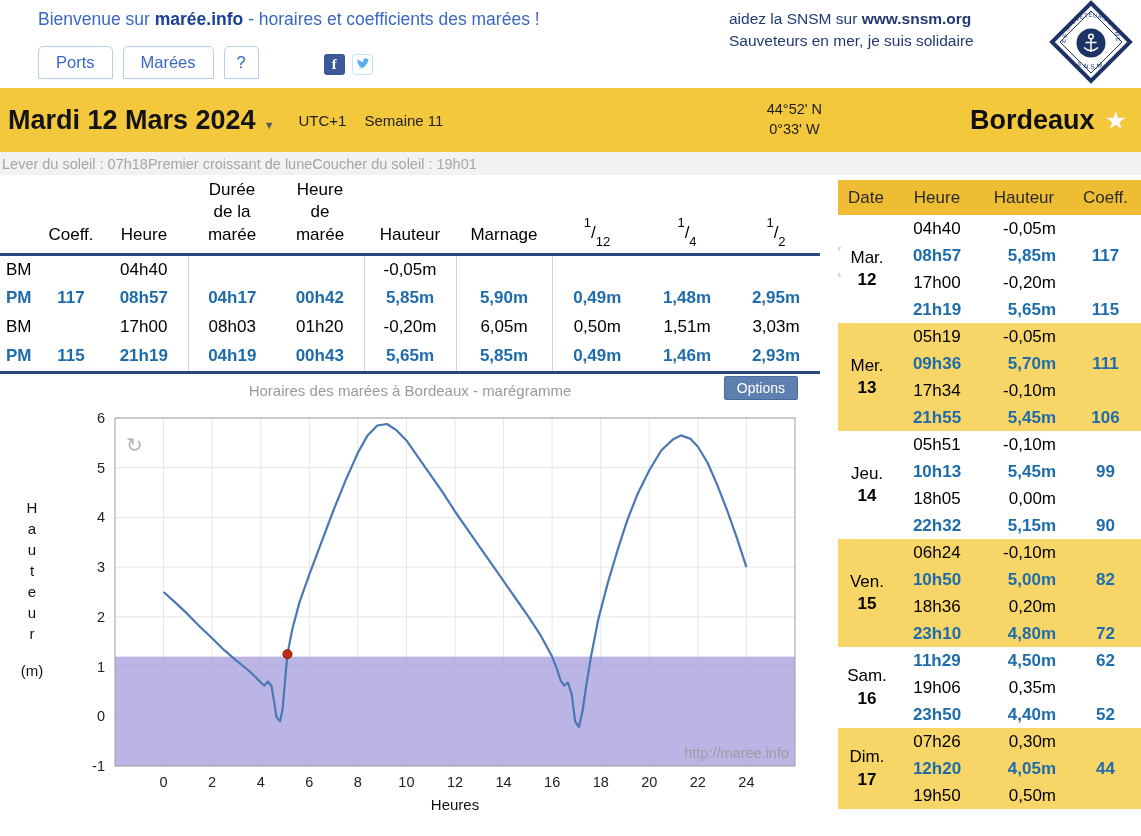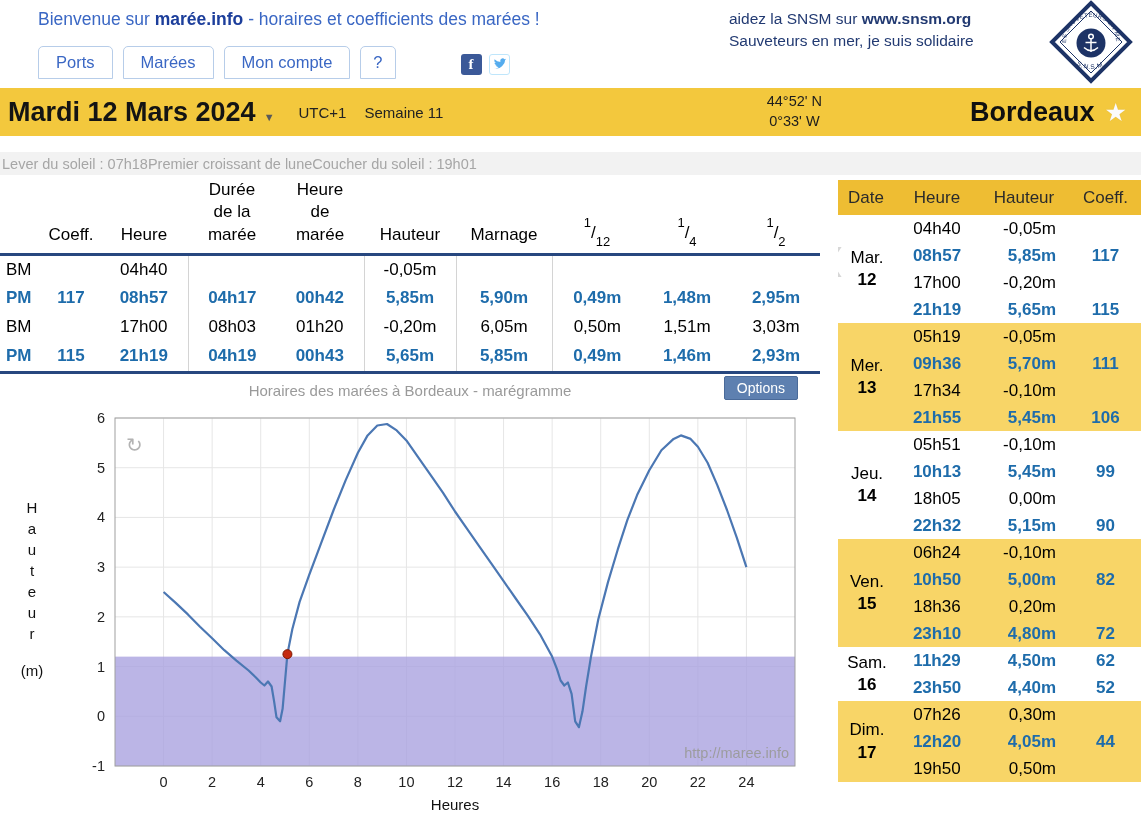--- a/index.html
+++ b/index.html
@@ -125,7 +125,6 @@
   <nav class="tabs">
     <a class="tab">Ports</a>
     <a class="tab">Marées</a>
-    <a class="tab">Mon compte</a>
     <a class="tab help">?</a>
     <span class="social">
       <span class="fb">f</span>

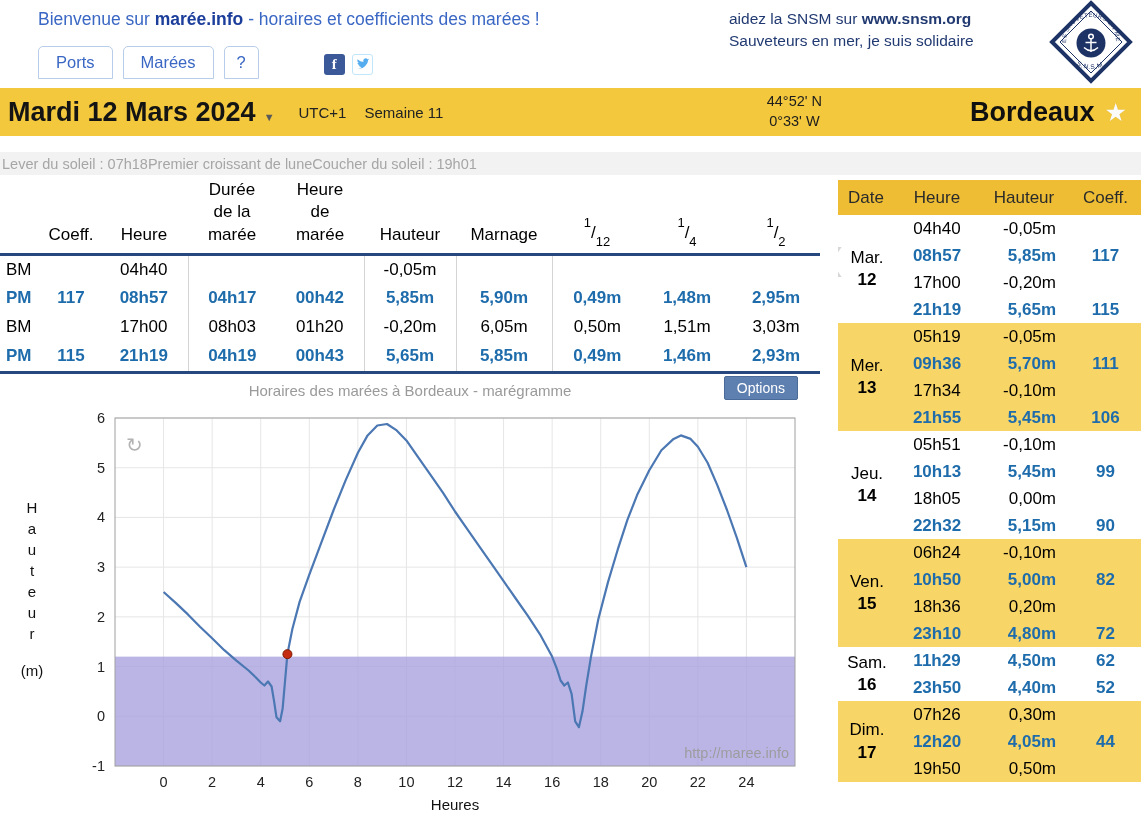--- a/index.html
+++ b/index.html
@@ -24,7 +24,7 @@
   .tw { display:flex; width:21px; height:21px; border-radius:3px; background:#fff; border:1px solid #bfe6fb; align-items:center; justify-content:center; cursor:pointer; }
 
   
-  .banner { position:absolute; left:0; top:88px; width:1141px; height:48px; background:#f3c83d; display:flex; align-items:center; }
+  .banner { position:absolute; left:0; top:88px; width:1141px; height:64px; background:#f3c83d; display:flex; align-items:center; }
   .banner .date { font-size:27px; font-weight:bold; color:#141414; margin-left:8px; cursor:pointer; }
   .banner .caret { font-size:11px; color:#5a5a5a; margin:10px 0 0 8px; cursor:pointer; }
   .banner .utc { font-size:15px; color:#222; margin-left:24px; }

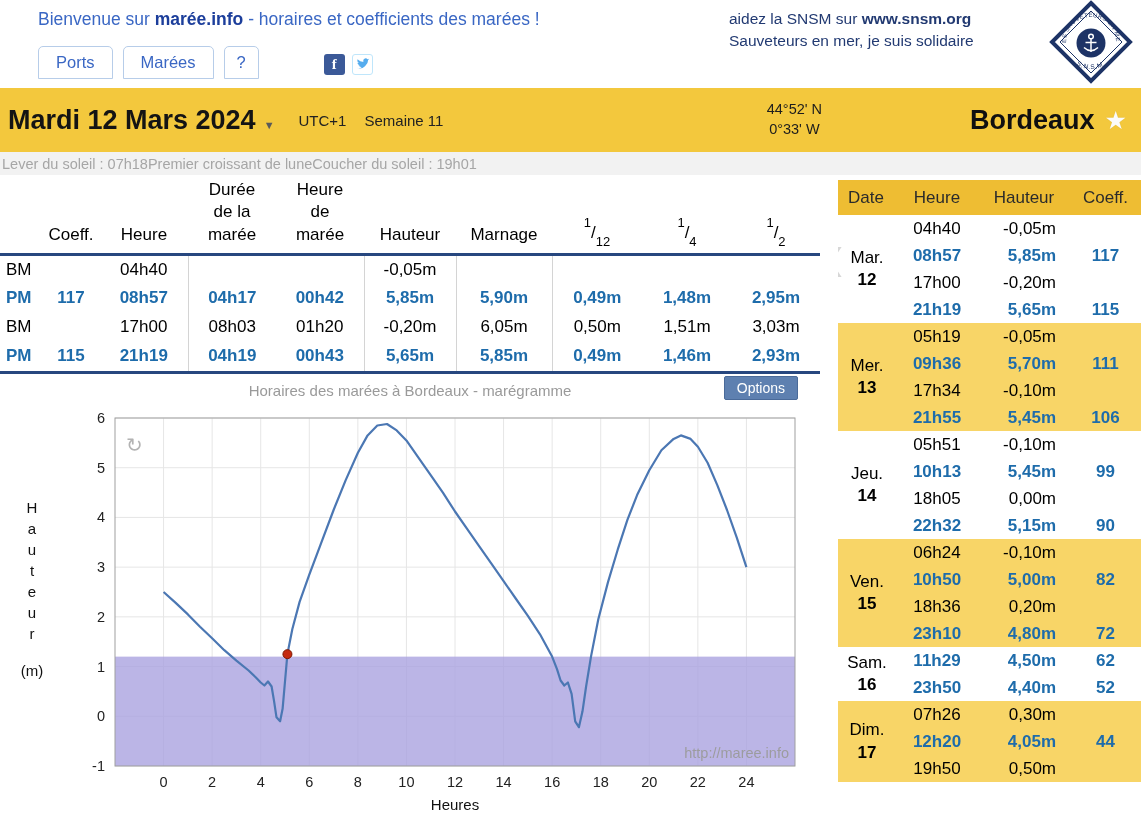--- a/index.html
+++ b/index.html
@@ -438,6 +438,11 @@
               <span class="sv">4,50m</span>
               <span class="sc">62</span>
             </div>
+            <div class="srow">
+              <span class="sh">19h06</span>
+              <span class="sv">0,35m</span>
+              <span class="sc"></span>
+            </div>
             <div class="srow pm">
               <span class="sh">23h50</span>
               <span class="sv">4,40m</span>

